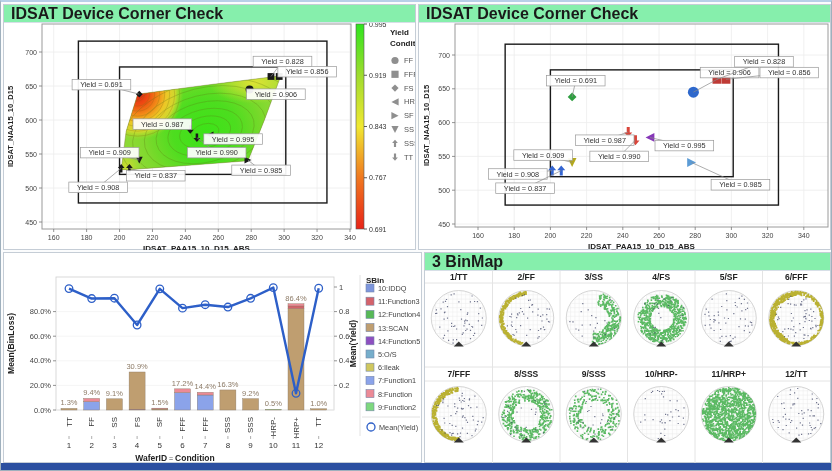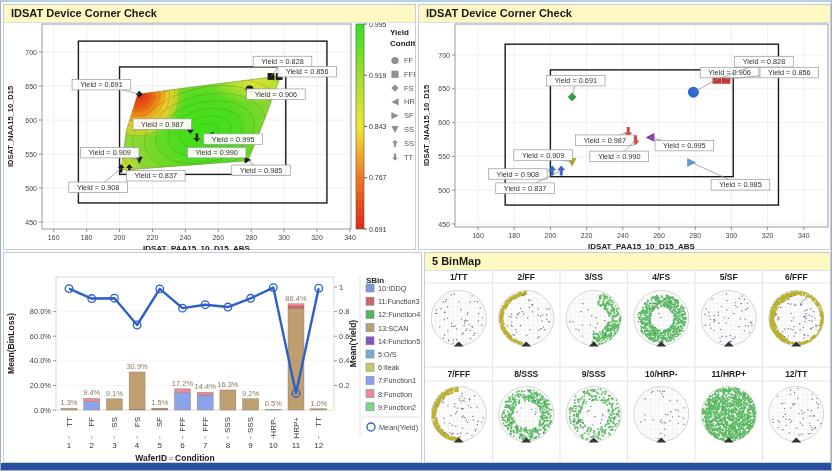--- a/index.html
+++ b/index.html
@@ -6,8 +6,8 @@
   #app{position:relative;width:832px;height:471px;background:#fbfcfd;border:1px solid #9fb0bd;
        border-top:2px solid #b8cfe8;box-sizing:border-box;overflow:hidden;}
   .panel{position:absolute;background:#fff;border:1px solid #c5cdd6;box-sizing:border-box;}
-  .panel-header{height:17px;line-height:17px;background:#fef9c3;border-bottom:1px solid #d7dfe7;
-       font-size:11px;font-weight:bold;color:#1a1a1a;padding-left:7px;white-space:nowrap;}
+  .panel-header{height:17px;line-height:17px;background:#86efac;border-bottom:1px solid #d7dfe7;
+       font-size:16px;font-weight:bold;color:#1a1a1a;padding-left:7px;white-space:nowrap;}
   .panel-body{position:absolute;top:18px;left:0;right:0;bottom:0;}
   svg{display:block;}
   svg text{font-family:"Liberation Sans",sans-serif;}

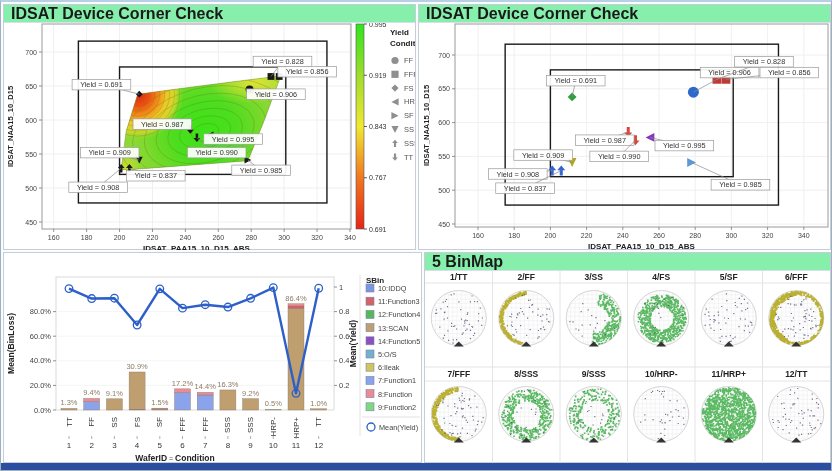--- a/index.html
+++ b/index.html
@@ -505,7 +505,7 @@
 
   <div class="panel" style="left:423px;top:250px;width:407px;height:211px;">
     <div class="panel-header">
-      <span>5 BinMap</span>
+      <span>3 BinMap</span>
     </div>
     <div class="panel-body">
       <svg id="svg-binmap" width="405" height="192">

